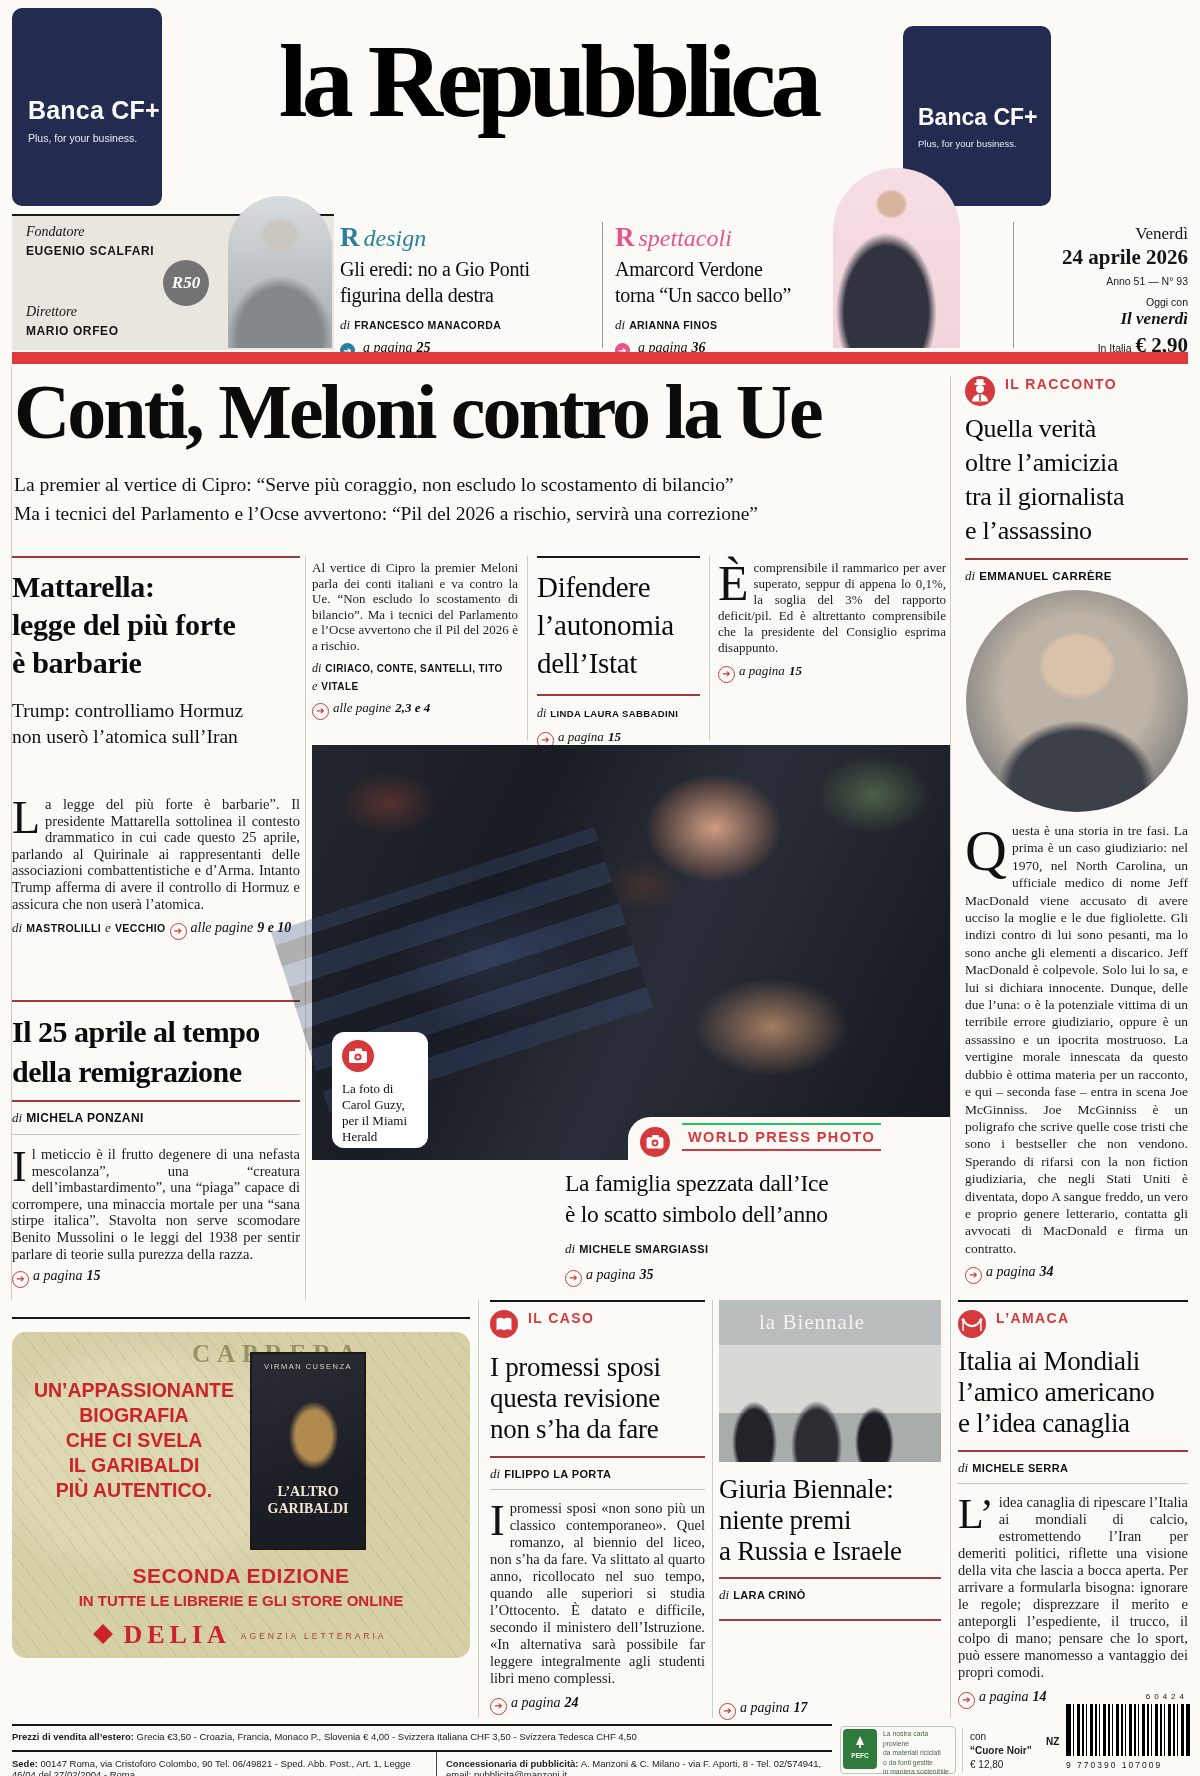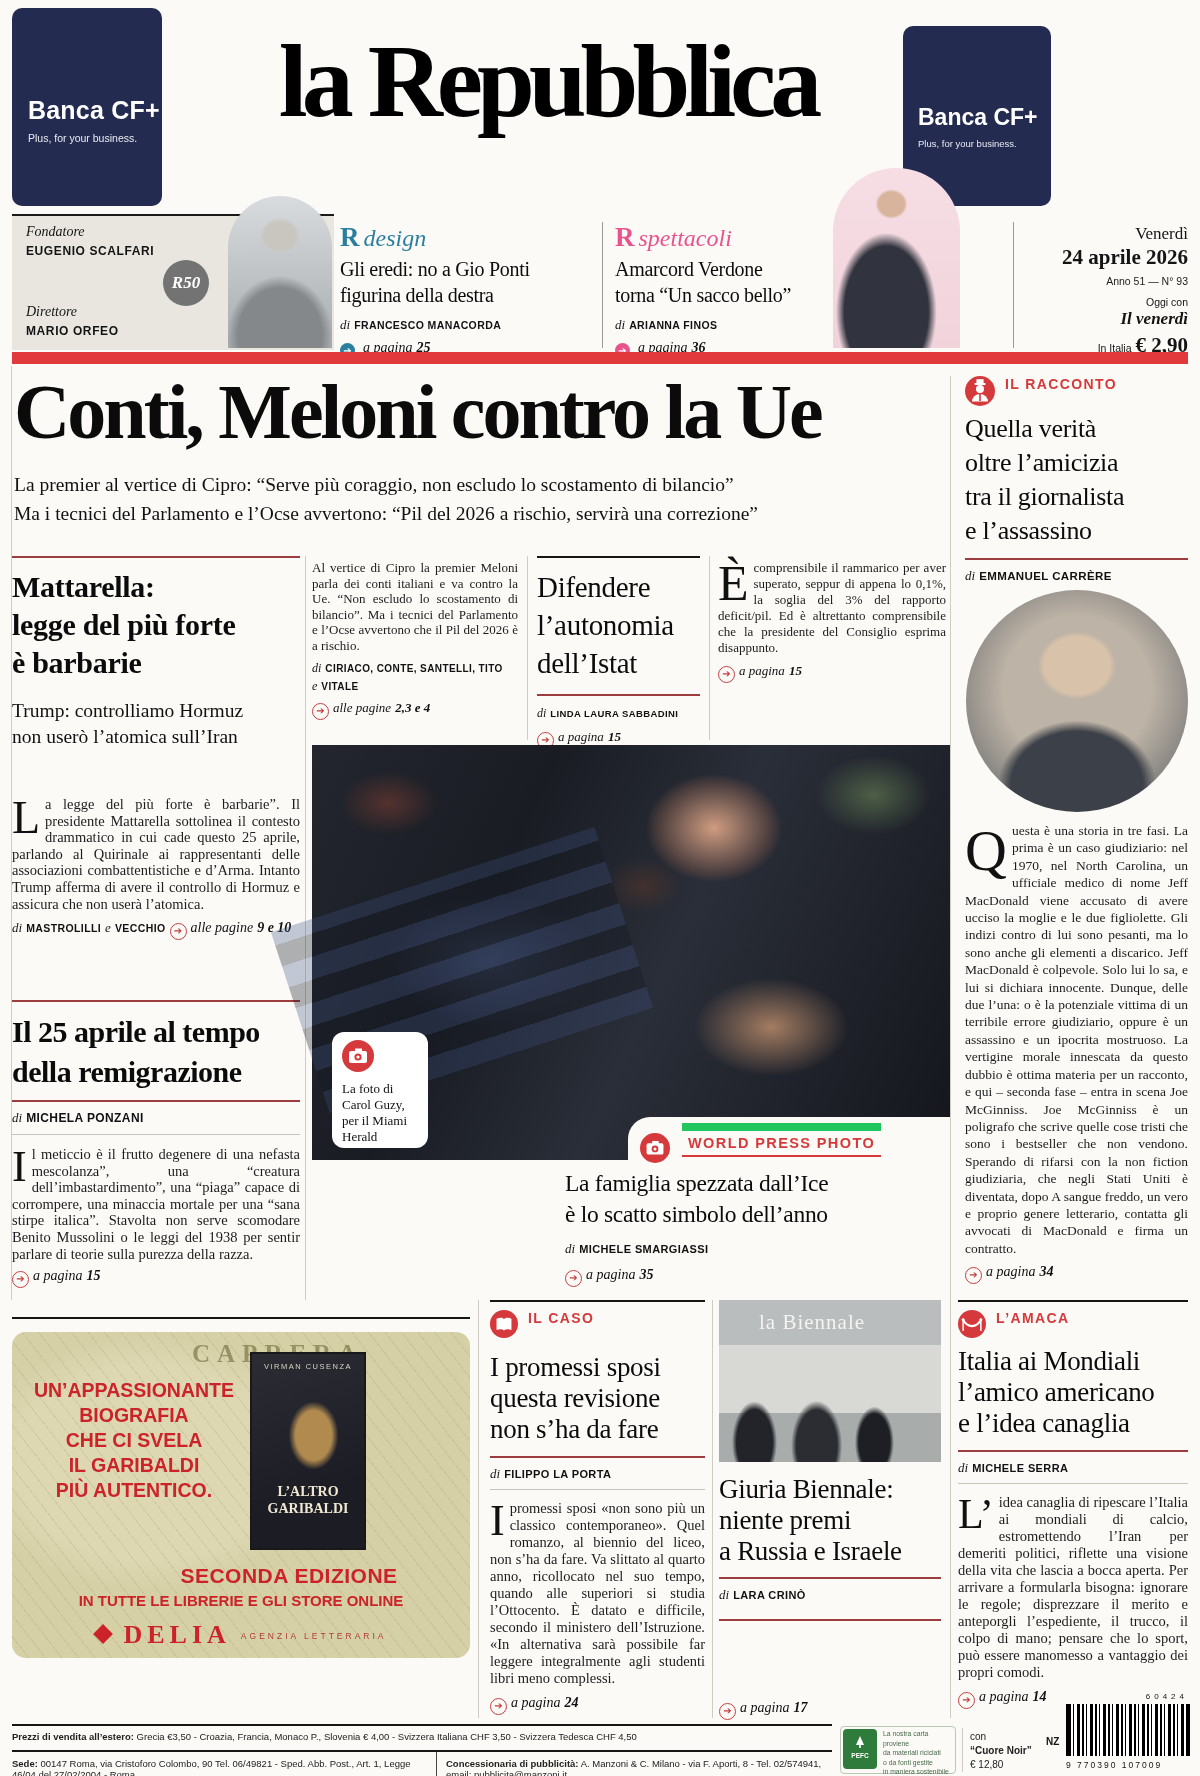--- a/index.html
+++ b/index.html
@@ -283,7 +283,7 @@
             <circle cx="16" cy="17" r="1.6" fill="#fff"></circle>
           </svg>
       </span>
-      <span style="display:inline-block;vertical-align:6px;margin-left:8px;border-top:8px solid #22c55e;border-bottom:2px solid #d6393b;padding:3px 6px;">
+      <span style="display:inline-block;vertical-align:6px;margin-left:8px;border-top:2px solid #22c55e;border-bottom:2px solid #d6393b;padding:3px 6px;">
         <span class="kick" style="font-size:14.5px;">WORLD PRESS PHOTO</span>
       </span>
     </div>

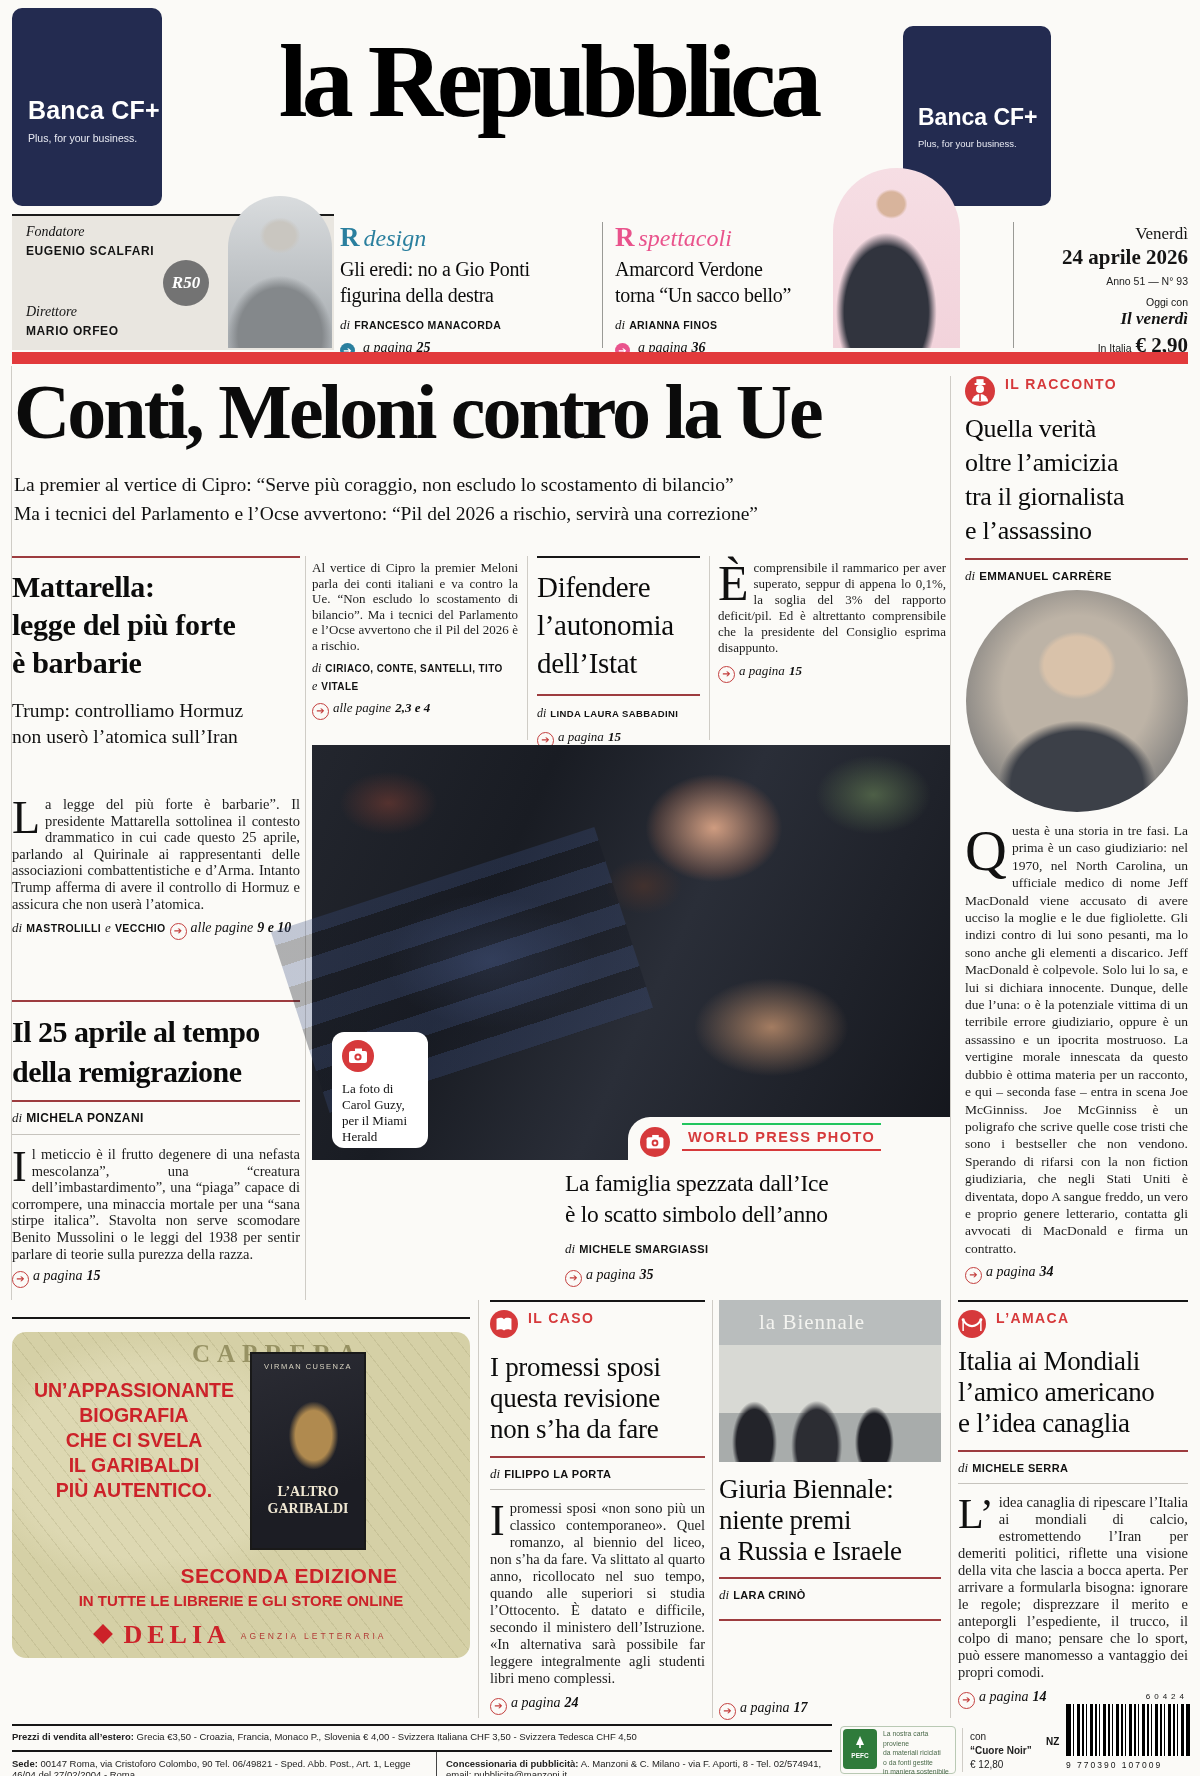--- a/index.html
+++ b/index.html
@@ -326,7 +326,7 @@
 CHE CI SVELA
 IL GARIBALDI
 PIÙ AUTENTICO.</div>
-    <div class="abs sans" style="left:0;top:232px;width:458px;text-align:center;color:#cc2229;font-weight:bold;font-size:21px;letter-spacing:.5px;margin-left:48px;">SECONDA EDIZIONE</div>
+    <div class="abs sans" style="left:0;top:232px;width:458px;text-align:center;color:#cc2229;font-weight:bold;font-size:21px;letter-spacing:.5px;">SECONDA EDIZIONE</div>
     <div class="abs sans" style="left:0;top:260px;width:458px;text-align:center;color:#cc2229;font-weight:bold;font-size:15px;">IN TUTTE LE LIBRERIE E GLI STORE ONLINE</div>
     <div class="abs" style="left:0;top:288px;width:458px;text-align:center;">
       <span style="display:inline-block;width:14px;height:14px;background:#cc2229;transform:rotate(45deg);vertical-align:2px;margin-right:10px;"></span>

